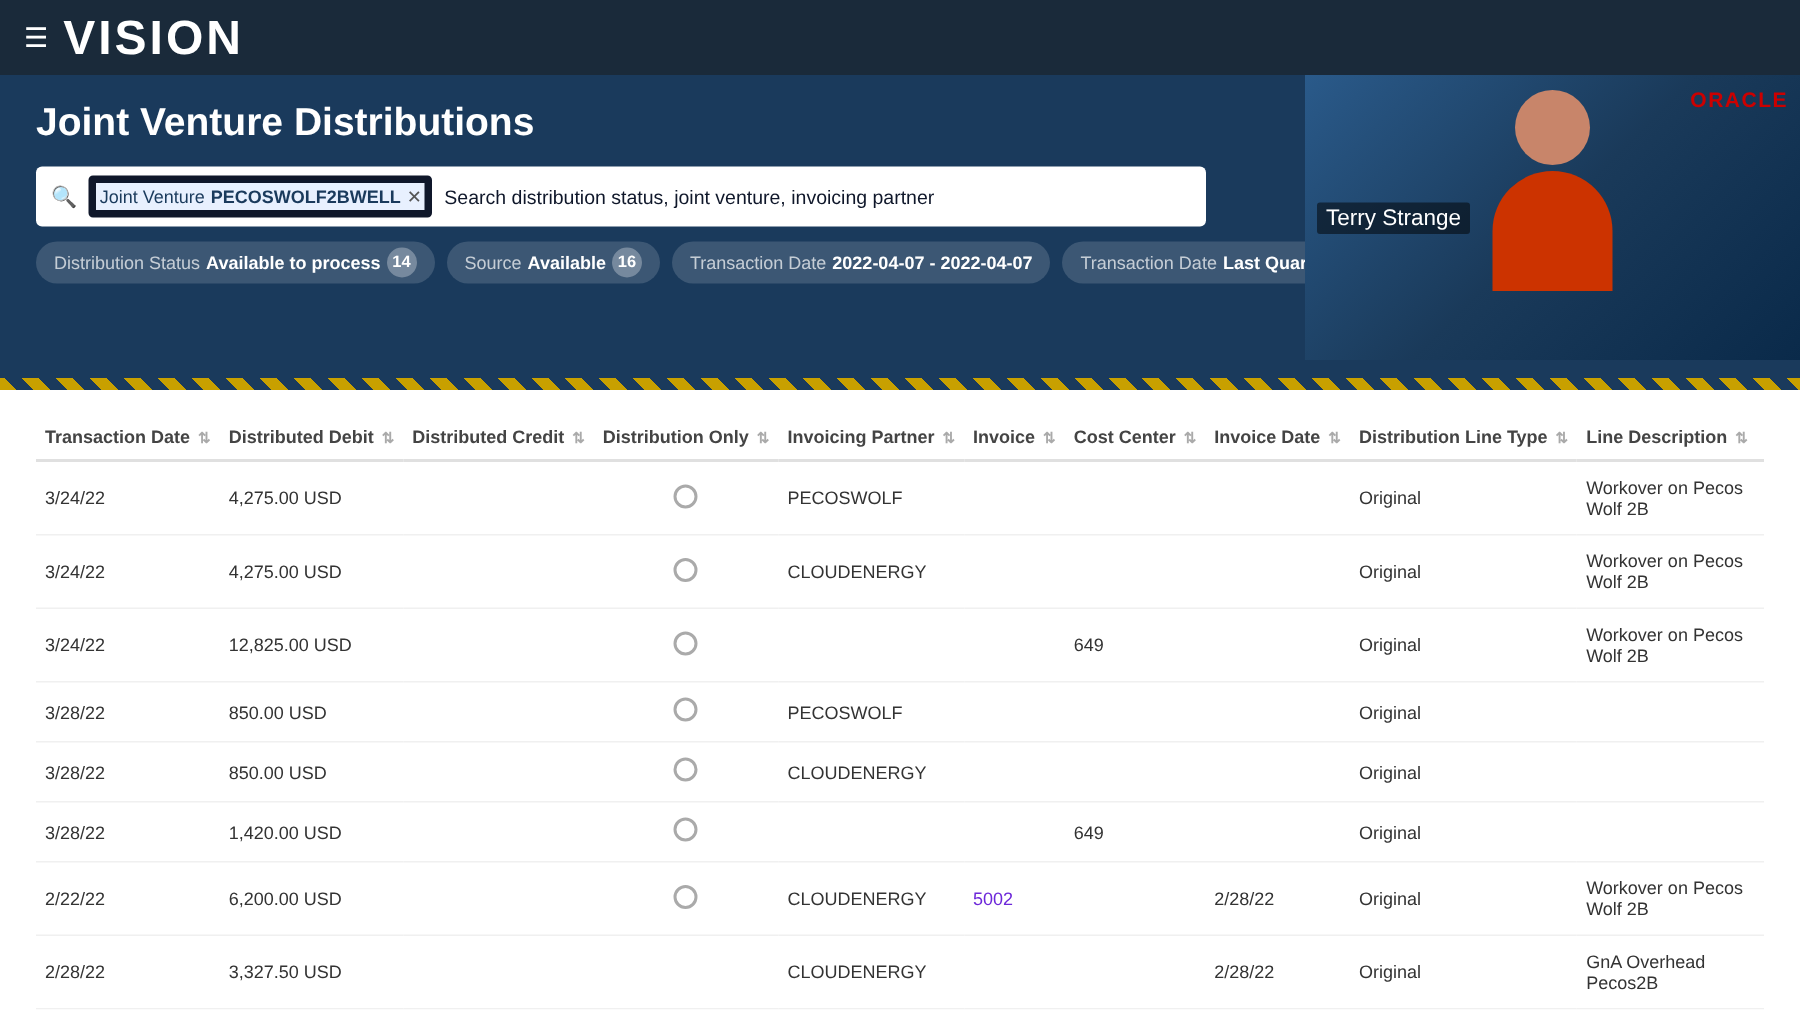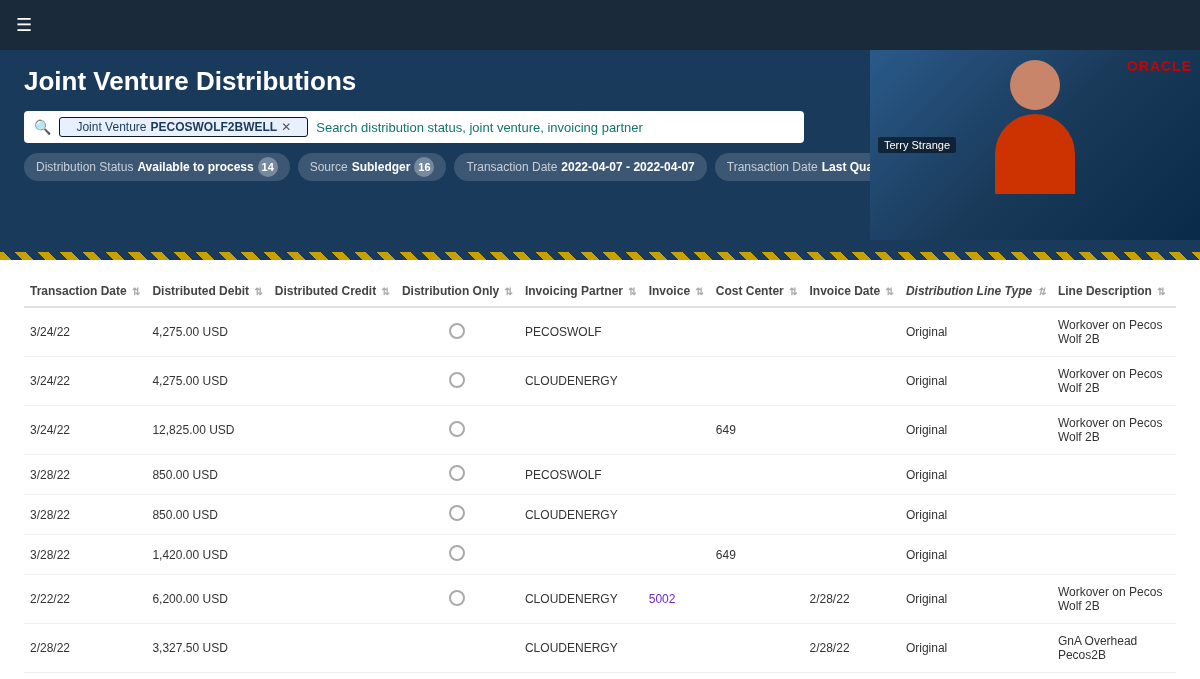--- a/index.html
+++ b/index.html
@@ -228,6 +228,7 @@
 
 <div class="header">
   <span class="header-menu">☰</span>
+  <span class="header-logo">VISION</span>
 </div>
 
 <div class="banner-area">

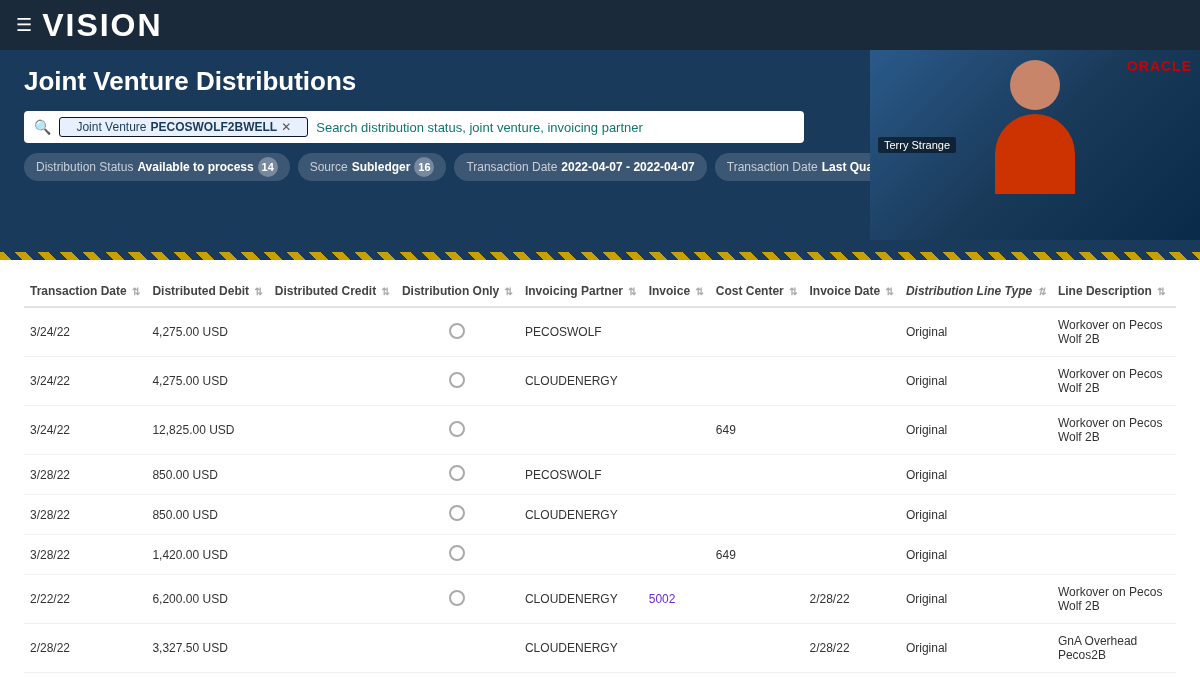--- a/index.html
+++ b/index.html
@@ -55,9 +55,9 @@
     .search-icon { color: #555; margin-right: 8px; font-size: 14px; }
     .search-tag {
       background: #e8f0fe;
-      border: 1px solid #0f172a;
+      border: 5px solid #0f172a;
       border-radius: 3px;
-      padding: 2px 16px;
+      padding: 2px 2px;
       font-size: 12px;
       color: #1a3a5c;
       display: flex;

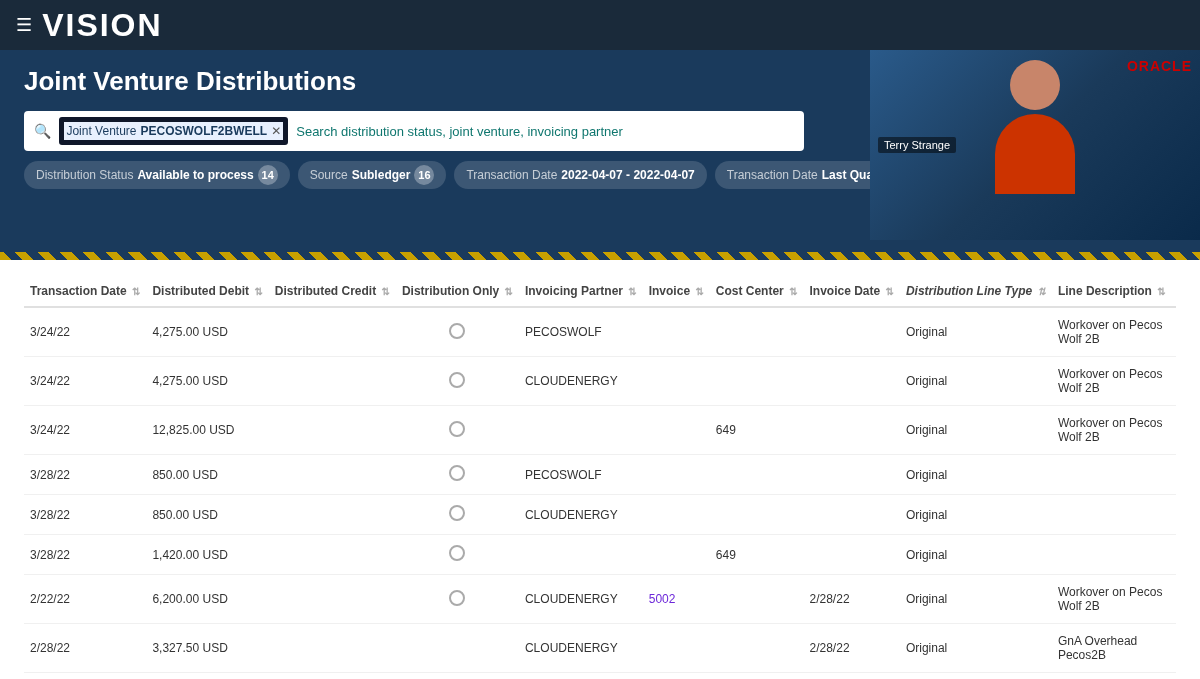--- a/index.html
+++ b/index.html
@@ -67,7 +67,7 @@
       white-space: nowrap;
     }
     .search-tag .close-btn { cursor: pointer; color: #555; font-size: 12px; }
-    .search-placeholder { color: #0f766e; font-size: 13px; }
+    .search-placeholder { color: #0f172a; font-size: 13px; }
 
     
     .filter-chips {

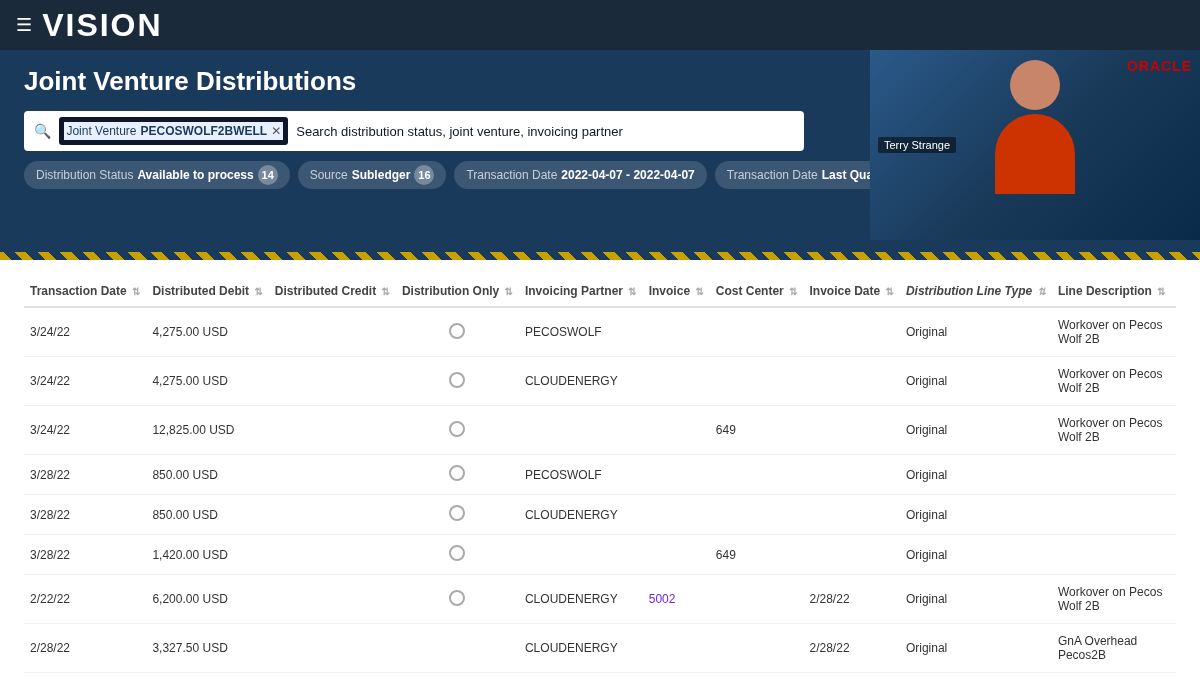--- a/index.html
+++ b/index.html
@@ -118,7 +118,7 @@
     .presenter-label {
       background: rgba(0,0,0,0.5);
       color: white;
-      font-size: 11px;
+      font-size: 15px;
       padding: 2px 6px;
       border-radius: 2px;
     }

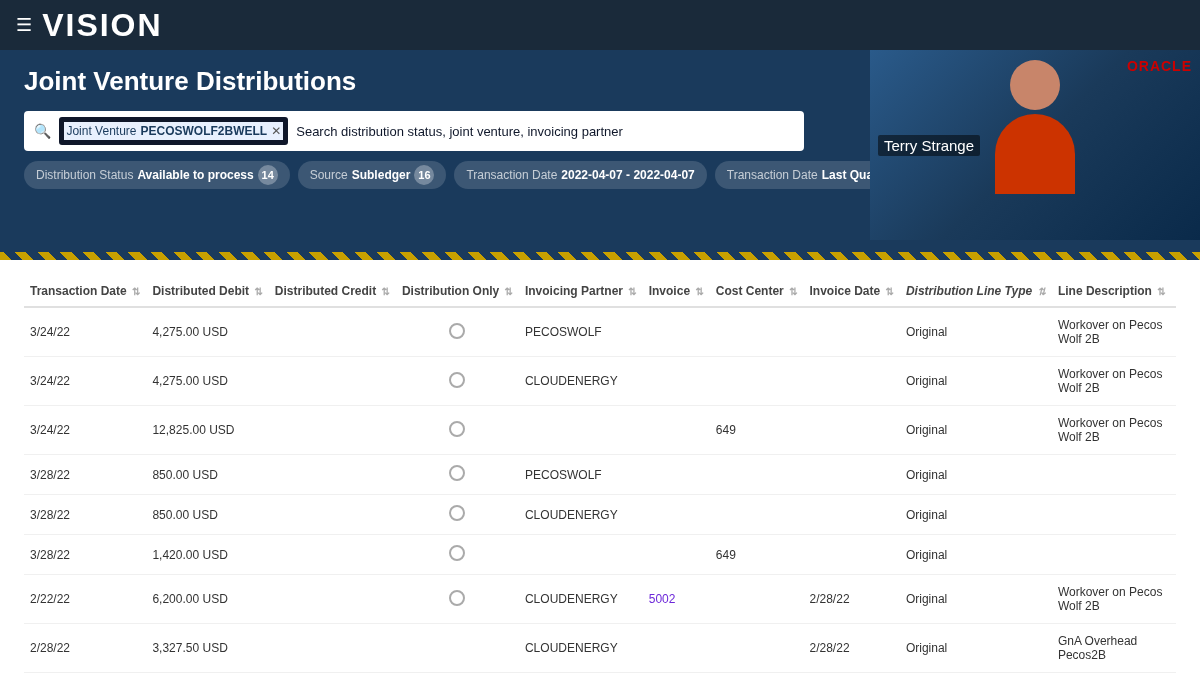--- a/index.html
+++ b/index.html
@@ -265,7 +265,7 @@
     </div>
     <div class="chip">
       <span class="chip-label">Source</span>
-      <span class="chip-value">Subledger</span>
+      <span class="chip-value">Available</span>
       <span class="chip-count">16</span>
     </div>
     <div class="chip">

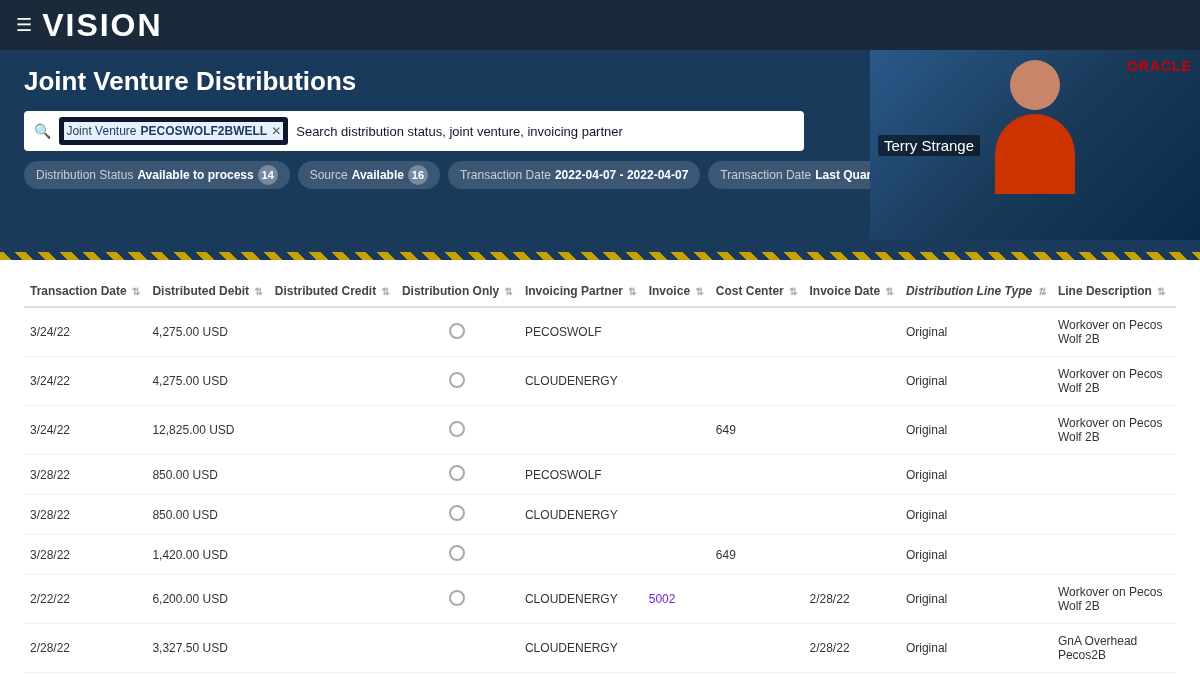--- a/index.html
+++ b/index.html
@@ -214,7 +214,7 @@
     .col-invoice { width: 55px; }
     .col-cost { width: 55px; margin-left: 34px; }
     .col-invdate { width: 65px; }
-    .col-linetype { width: 100px; font-style: italic; }
+    .col-linetype { width: 100px; }
     .col-desc { width: auto; }
 
     

